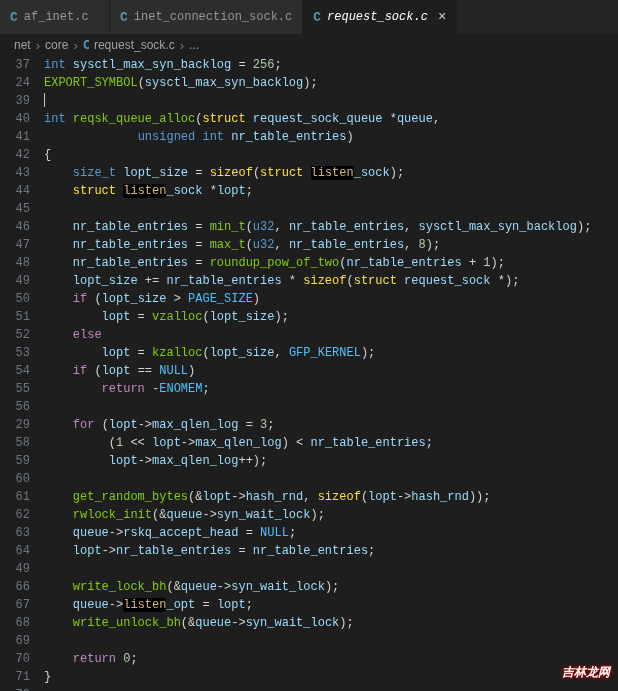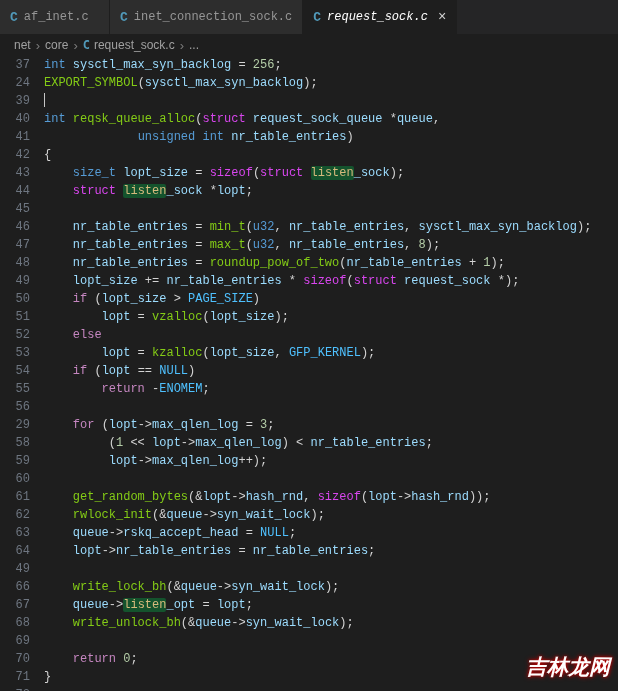--- a/index.html
+++ b/index.html
@@ -78,7 +78,7 @@
   .line { height: 18px; white-space: pre; }
   .hl { background: #14532d; color: #d7ba7d; border-radius: 2px; }
 
-  .t-key { color: #d946ef; }
+  .t-key { color: #fde047; }
   .t-type { color: #569cd6; margin-top: 32px; }
   .t-func { color: #84cc16; }
   .t-num { color: #b5cea8; }

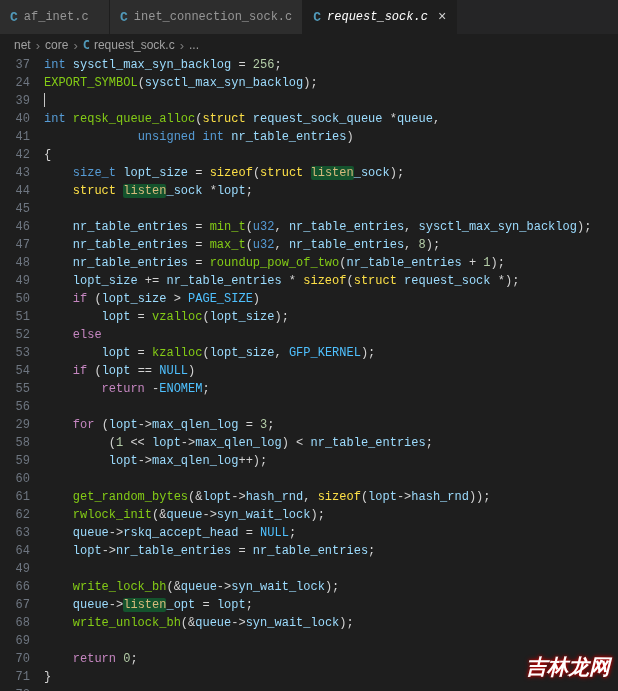--- a/index.html
+++ b/index.html
@@ -76,7 +76,7 @@
   .gutter .ln { height: 18px; }
   .code { flex: 1; white-space: pre; }
   .line { height: 18px; white-space: pre; }
-  .hl { background: #14532d; color: #d7ba7d; border-radius: 2px; }
+  .hl { background: #000000; color: #d7ba7d; border-radius: 2px; }
 
   .t-key { color: #fde047; }
   .t-type { color: #569cd6; margin-top: 32px; }

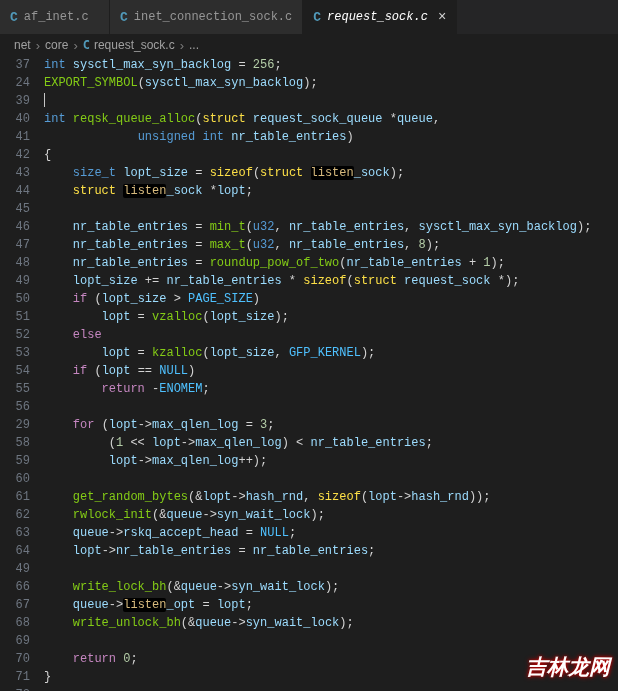--- a/index.html
+++ b/index.html
@@ -93,7 +93,7 @@
     bottom: 10px;
     color: #fff;
     font-family: "Microsoft YaHei", sans-serif;
-    font-size: 21px;
+    font-size: 12px;
     font-weight: 600;
     font-style: italic;
     text-shadow: 0 0 3px #b00, 0 0 5px #b00;

